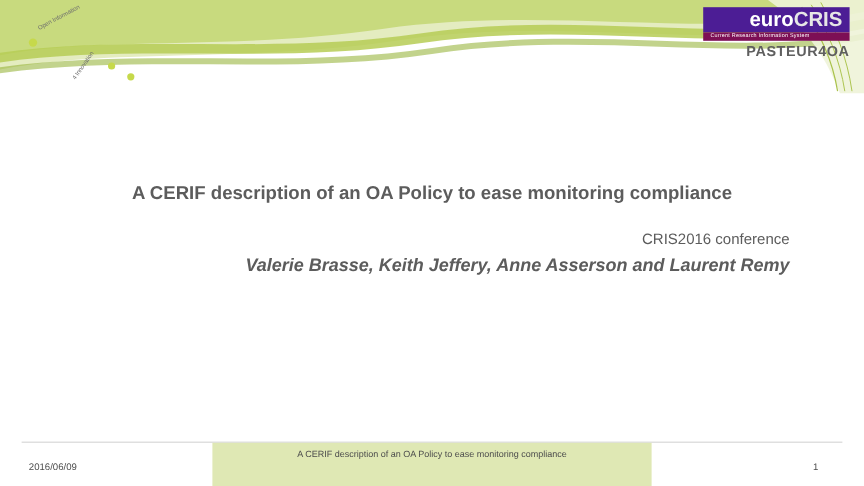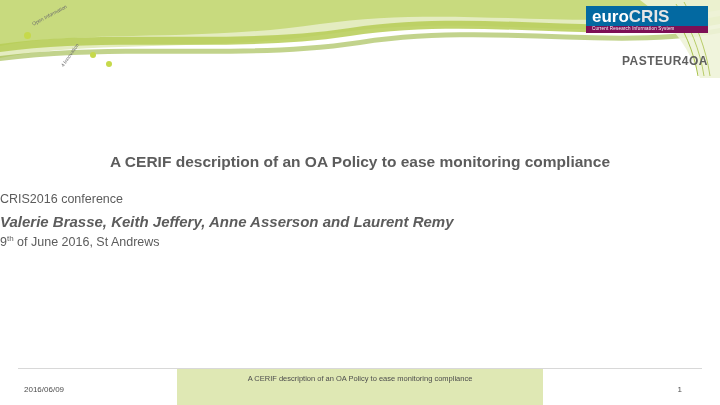--- a/index.html
+++ b/index.html
@@ -88,9 +88,9 @@
     width: 122px;
   }
   .eurocris-box {
-    background: #0369a1;
+    background: #4c1d95;
     padding: 2px 6px 1px 6px;
-    text-align: left;
+    text-align: right;
     line-height: 1;
   }
   .euro-text {

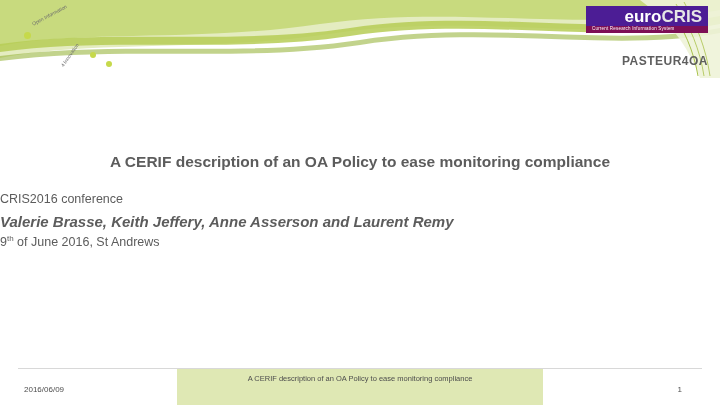--- a/index.html
+++ b/index.html
@@ -113,7 +113,7 @@
     letter-spacing: 0.2px;
   }
   .pasteur-text {
-    margin-top: 21px;
+    margin-top: 2px;
     text-align: right;
     font-family: "Liberation Sans", sans-serif;
     font-weight: bold;

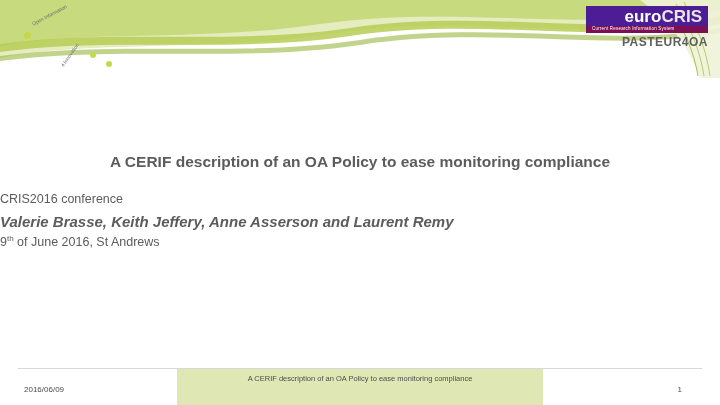--- a/index.html
+++ b/index.html
@@ -144,9 +144,9 @@
     left: 0;
     top: 192px;
     width: 720px;
-    padding-right: 86px;
+    padding-right: 62px;
     box-sizing: border-box;
-    text-align: left;
+    text-align: right;
   }
   .conference {
     font-size: 12.5px;

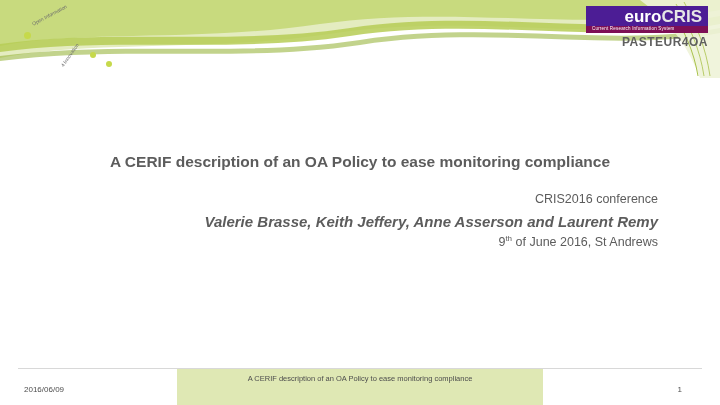--- a/index.html
+++ b/index.html
@@ -253,7 +253,6 @@
   <div class="subtitle-block">
     <p class="conference">CRIS2016 conference</p>
     <p class="authors">Valerie Brasse, Keith Jeffery, Anne Asserson and Laurent Remy</p>
-    <p class="date-place"><span>9</span><sup>th</sup><span> of June 2016, St Andrews</span></p>
   </div>
 
   <div class="footer-rule"></div>

